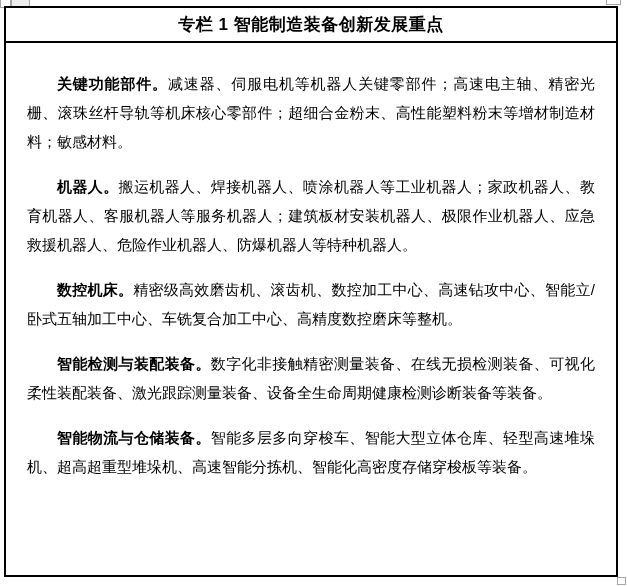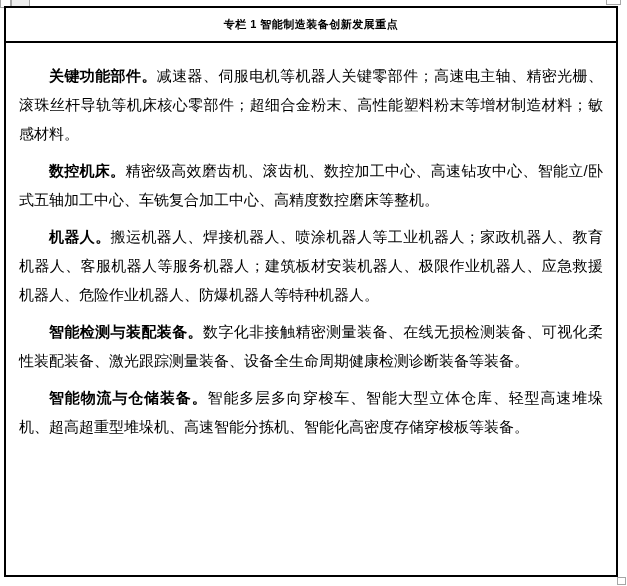--- a/index.html
+++ b/index.html
@@ -45,7 +45,7 @@
     display: flex;
     align-items: center;
     justify-content: center;
-    font-size: 11px;
+    font-size: 17px;
     font-weight: bold;
     letter-spacing: 0.5px;
   }

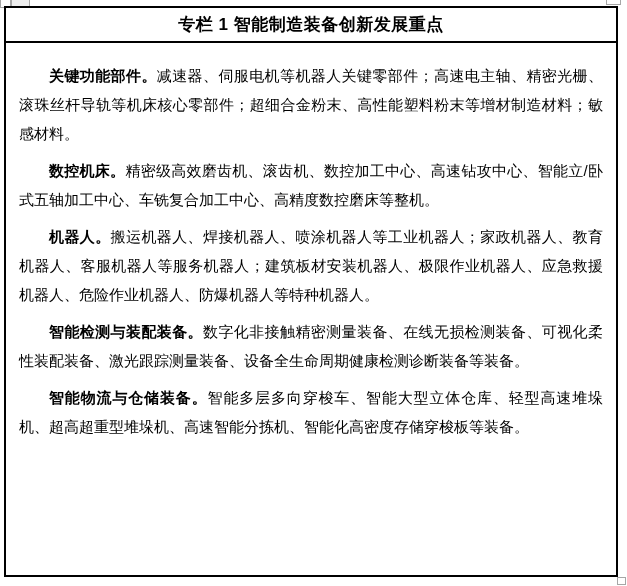--- a/index.html
+++ b/index.html
@@ -57,7 +57,7 @@
     overflow: hidden;
   }
   .para {
-    margin: 8px;
+    margin: 16px;
     text-indent: 2em;
   }
   .lead {

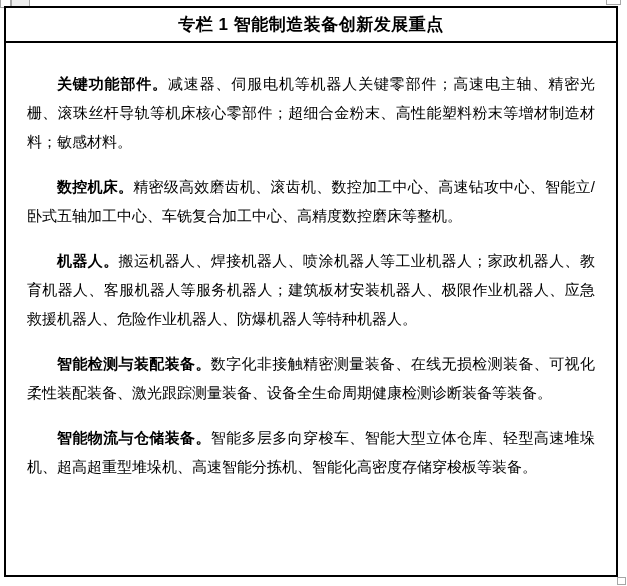--- a/index.html
+++ b/index.html
@@ -76,8 +76,8 @@
   <div class="panel-title">专栏 1 智能制造装备创新发展重点</div>
   <div class="panel-body">
     <p class="para"><span class="lead">关键功能部件。</span><span>减速器、伺服电机等机器人关键零部件；高速电主轴、精密光栅、滚珠丝杆导轨等机床核心零部件；超细合金粉末、高性能塑料粉末等增材制造材料；敏感材料。</span></p>
+    <p class="para"><span class="lead">机器人。</span><span>搬运机器人、焊接机器人、喷涂机器人等工业机器人；家政机器人、教育机器人、客服机器人等服务机器人；建筑板材安装机器人、极限作业机器人、应急救援机器人、危险作业机器人、防爆机器人等特种机器人。</span></p>
     <p class="para"><span class="lead">数控机床。</span><span>精密级高效磨齿机、滚齿机、数控加工中心、高速钻攻中心、智能立/卧式五轴加工中心、车铣复合加工中心、高精度数控磨床等整机。</span></p>
-    <p class="para"><span class="lead">机器人。</span><span>搬运机器人、焊接机器人、喷涂机器人等工业机器人；家政机器人、教育机器人、客服机器人等服务机器人；建筑板材安装机器人、极限作业机器人、应急救援机器人、危险作业机器人、防爆机器人等特种机器人。</span></p>
     <p class="para"><span class="lead">智能检测与装配装备。</span><span>数字化非接触精密测量装备、在线无损检测装备、可视化柔性装配装备、激光跟踪测量装备、设备全生命周期健康检测诊断装备等装备。</span></p>
     <p class="para"><span class="lead">智能物流与仓储装备。</span><span>智能多层多向穿梭车、智能大型立体仓库、轻型高速堆垛机、超高超重型堆垛机、高速智能分拣机、智能化高密度存储穿梭板等装备。</span></p>
   </div>

